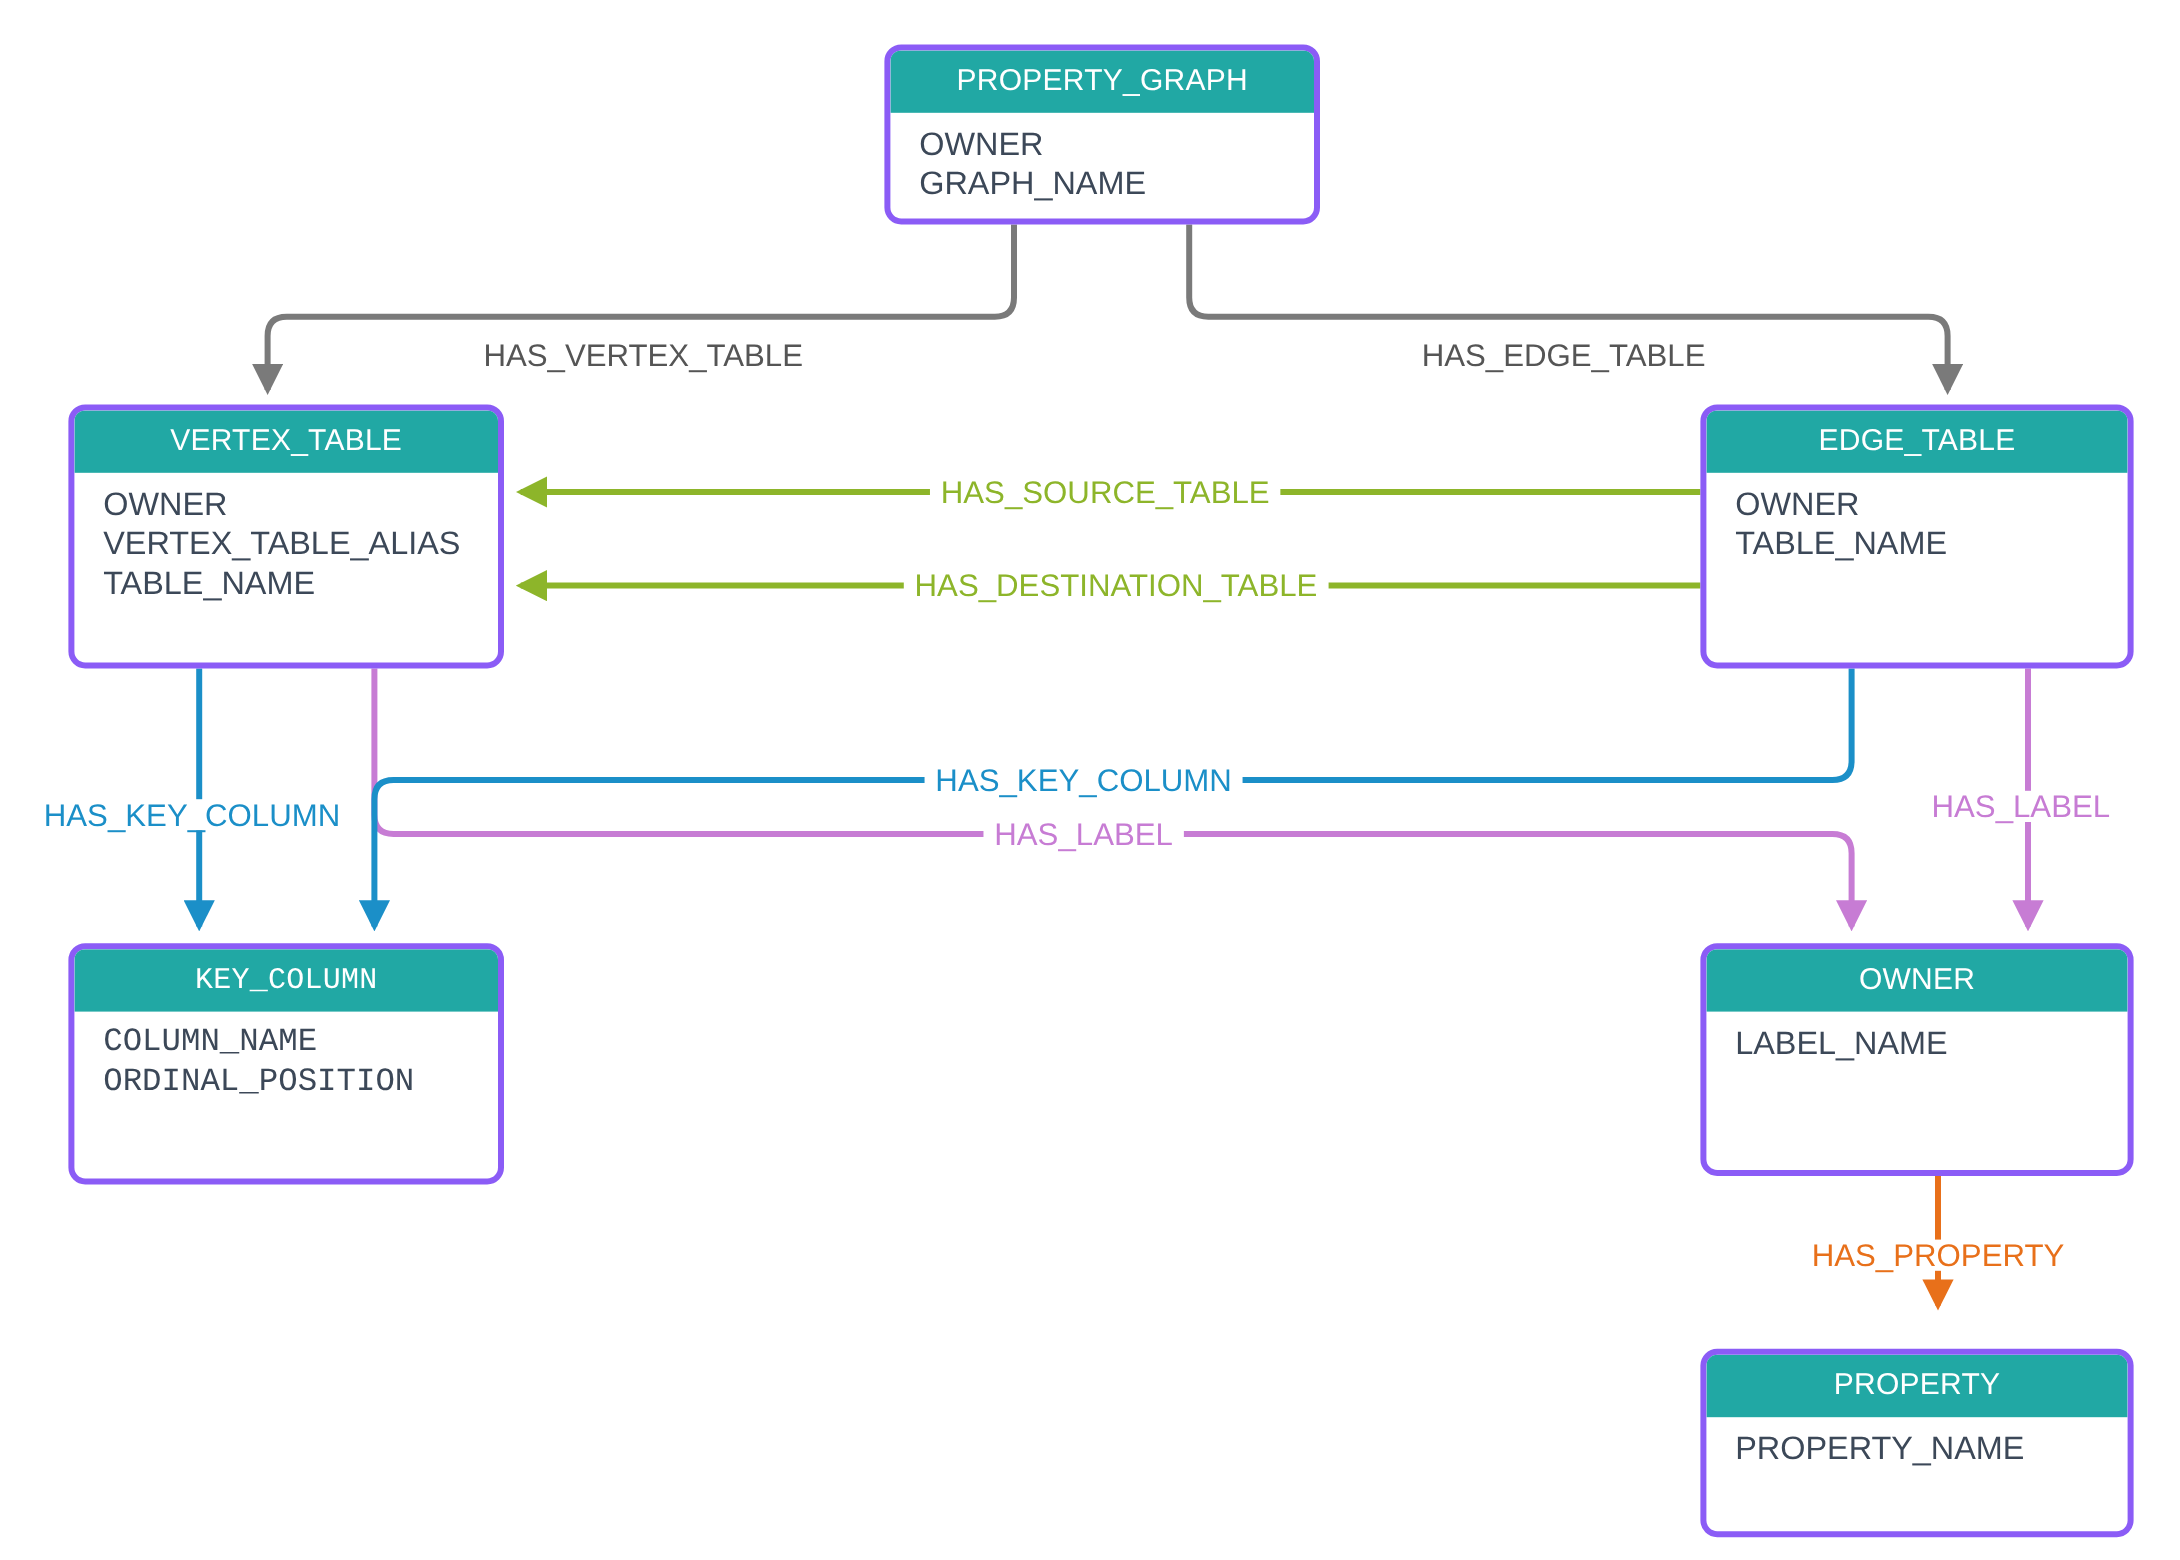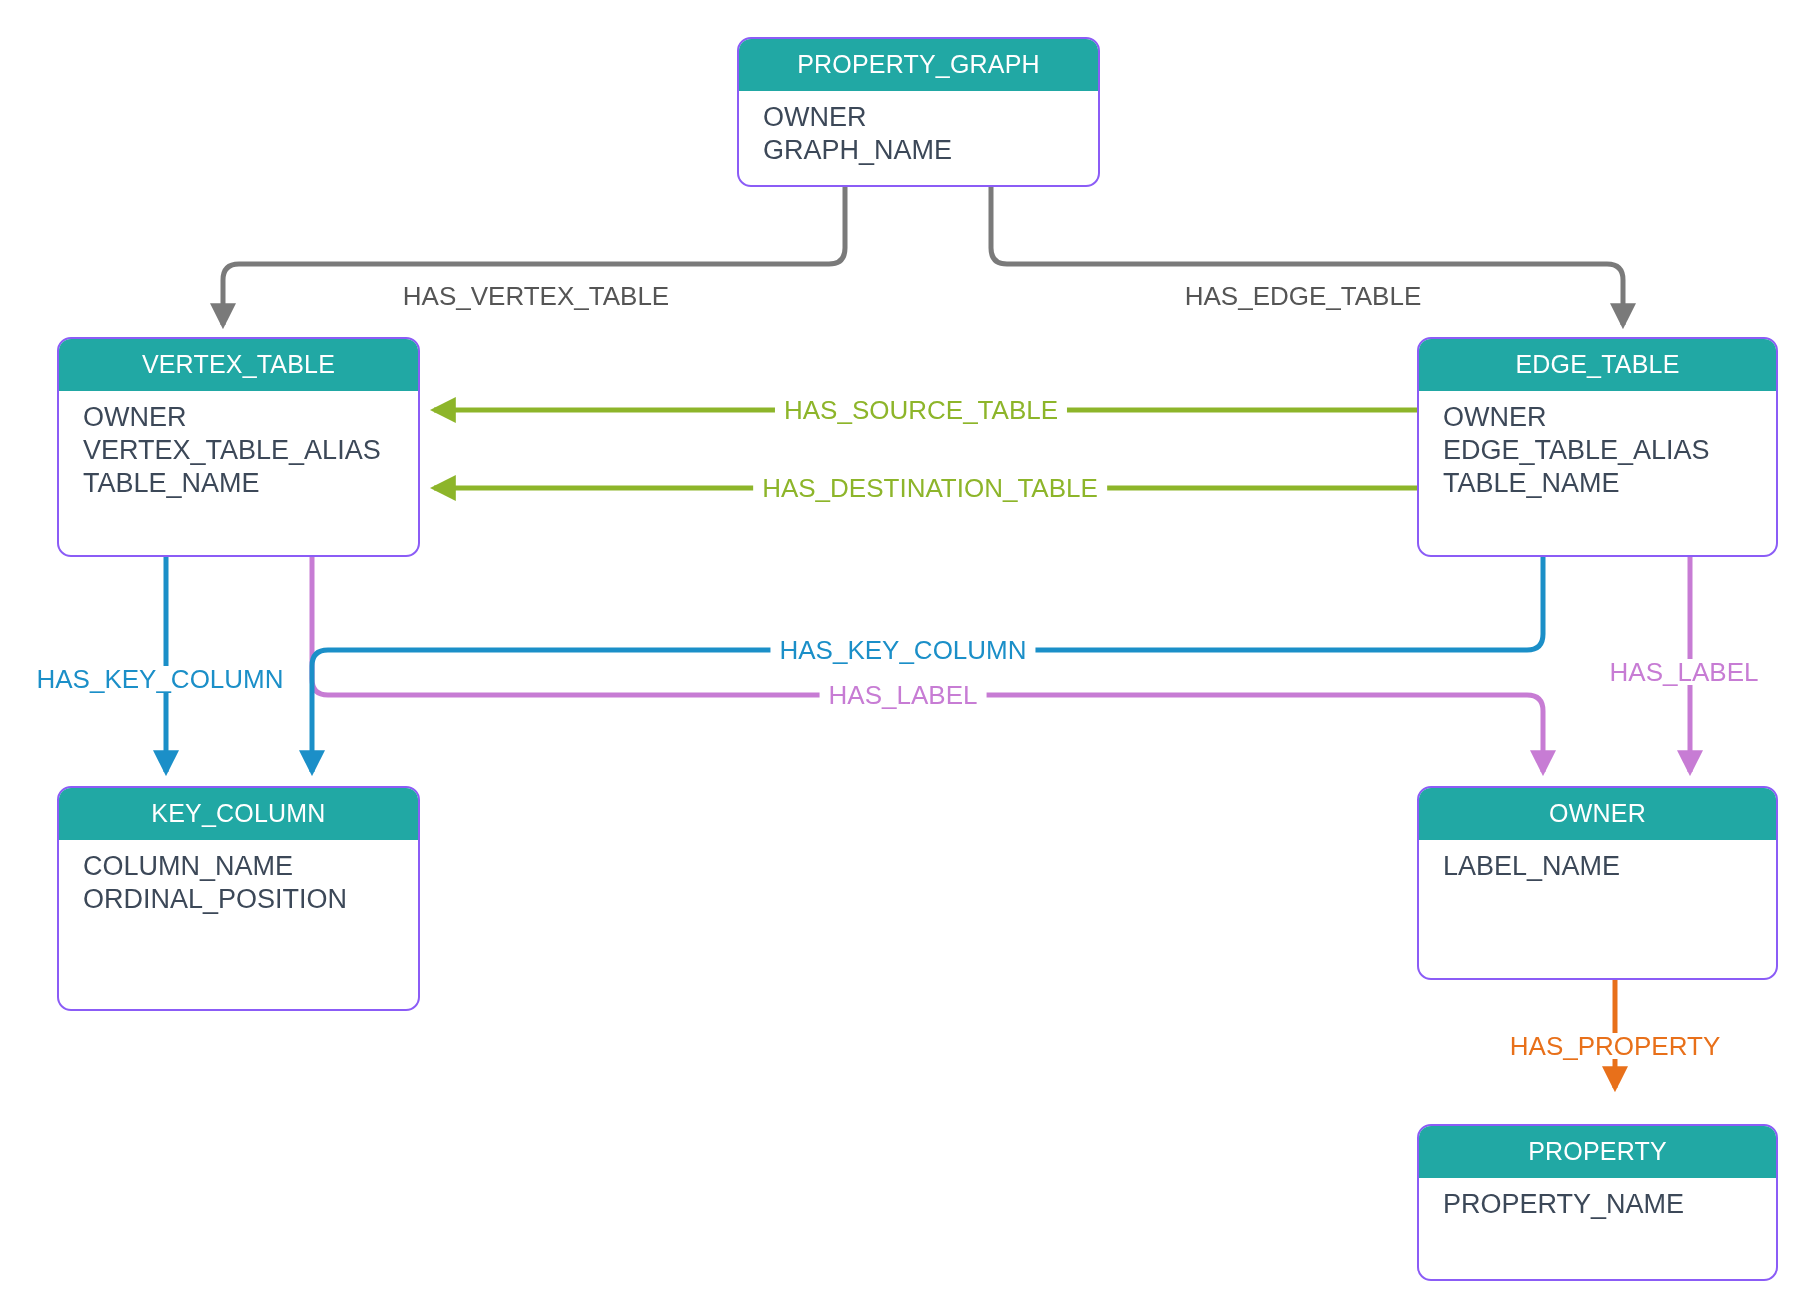--- a/index.html
+++ b/index.html
@@ -27,7 +27,7 @@
   .entity {
     position: absolute;
     box-sizing: border-box;
-    border: 2px solid #8b5cf6;
+    border: 5px solid #8b5cf6;
     border-radius: 14px;
     background: #ffffff;
     overflow: hidden;

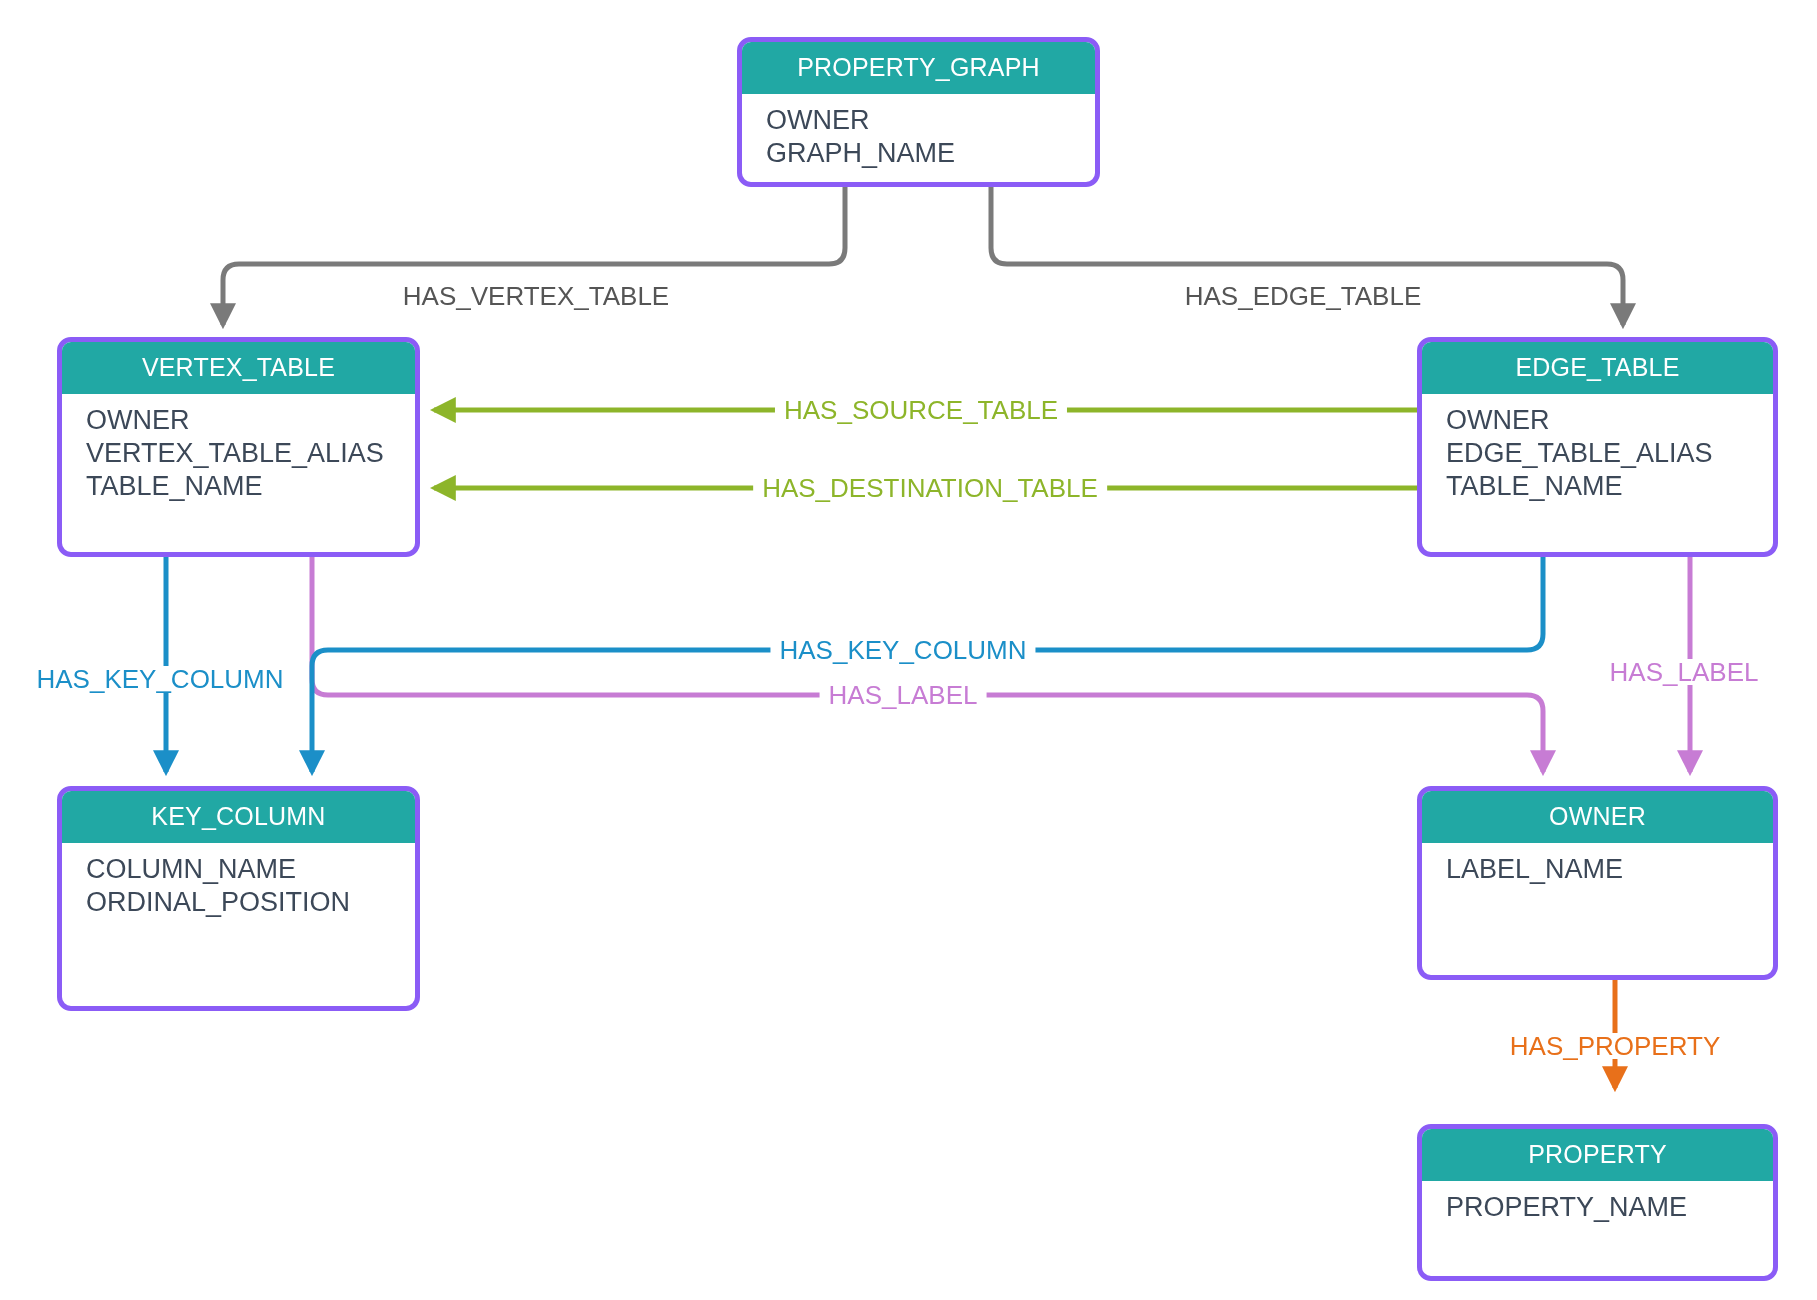--- a/index.html
+++ b/index.html
@@ -133,7 +133,6 @@
     <div class="entity-header">EDGE_TABLE</div>
     <div class="entity-body">
       <div class="attr">OWNER</div>
-      <div class="attr">EDGE_TABLE_ALIAS</div>
       <div class="attr">TABLE_NAME</div>
     </div>
   </div>

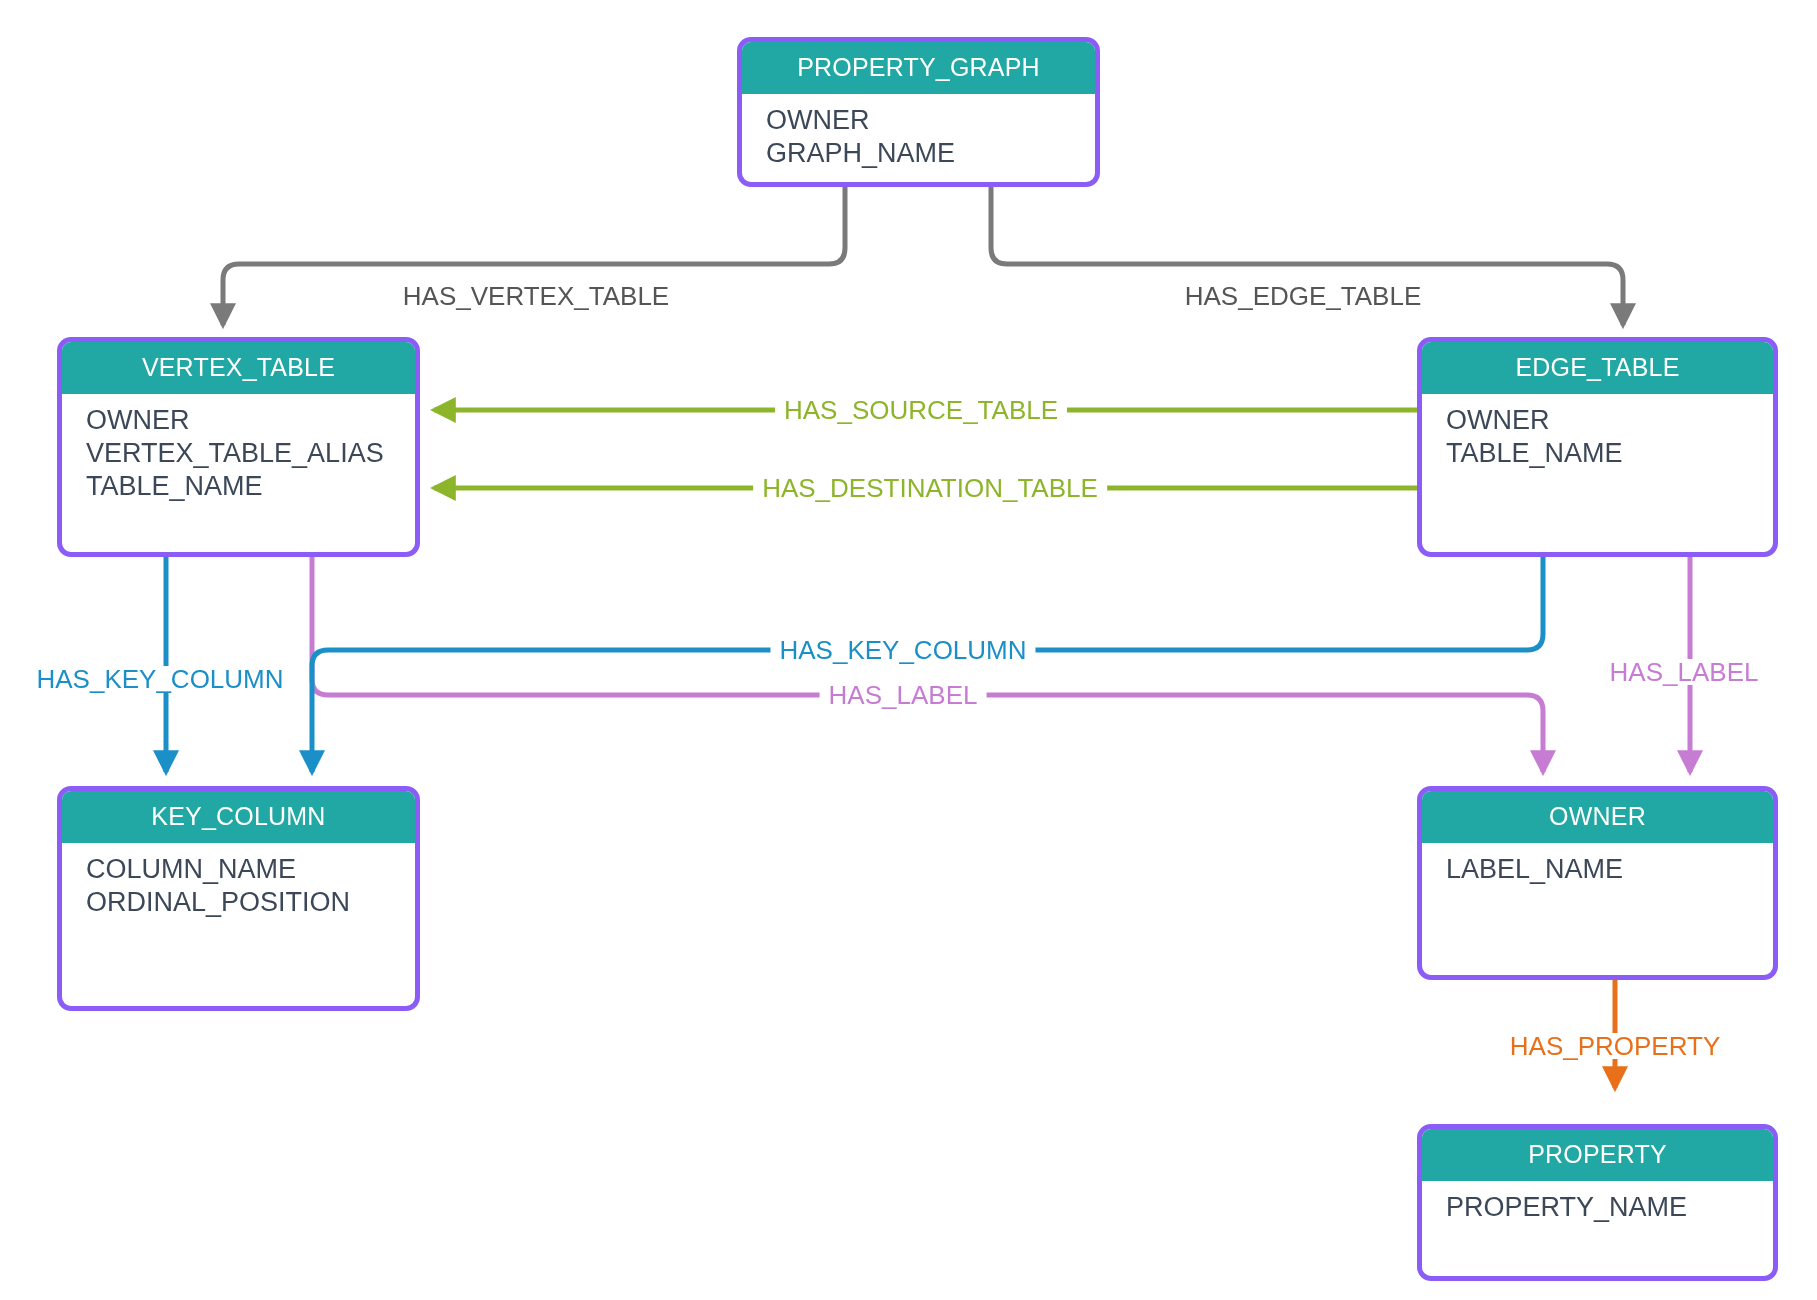--- a/index.html
+++ b/index.html
@@ -137,7 +137,7 @@
     </div>
   </div>
 
-  <div class="entity" style="left:57px; top:786px; width:363px; height:225px;">
+  <div class="entity" style="left:57px; top:786px; width:363px; height:201px;font-family:Liberation Mono, monospace;">
     <div class="entity-header">KEY_COLUMN</div>
     <div class="entity-body">
       <div class="attr">COLUMN_NAME</div>

